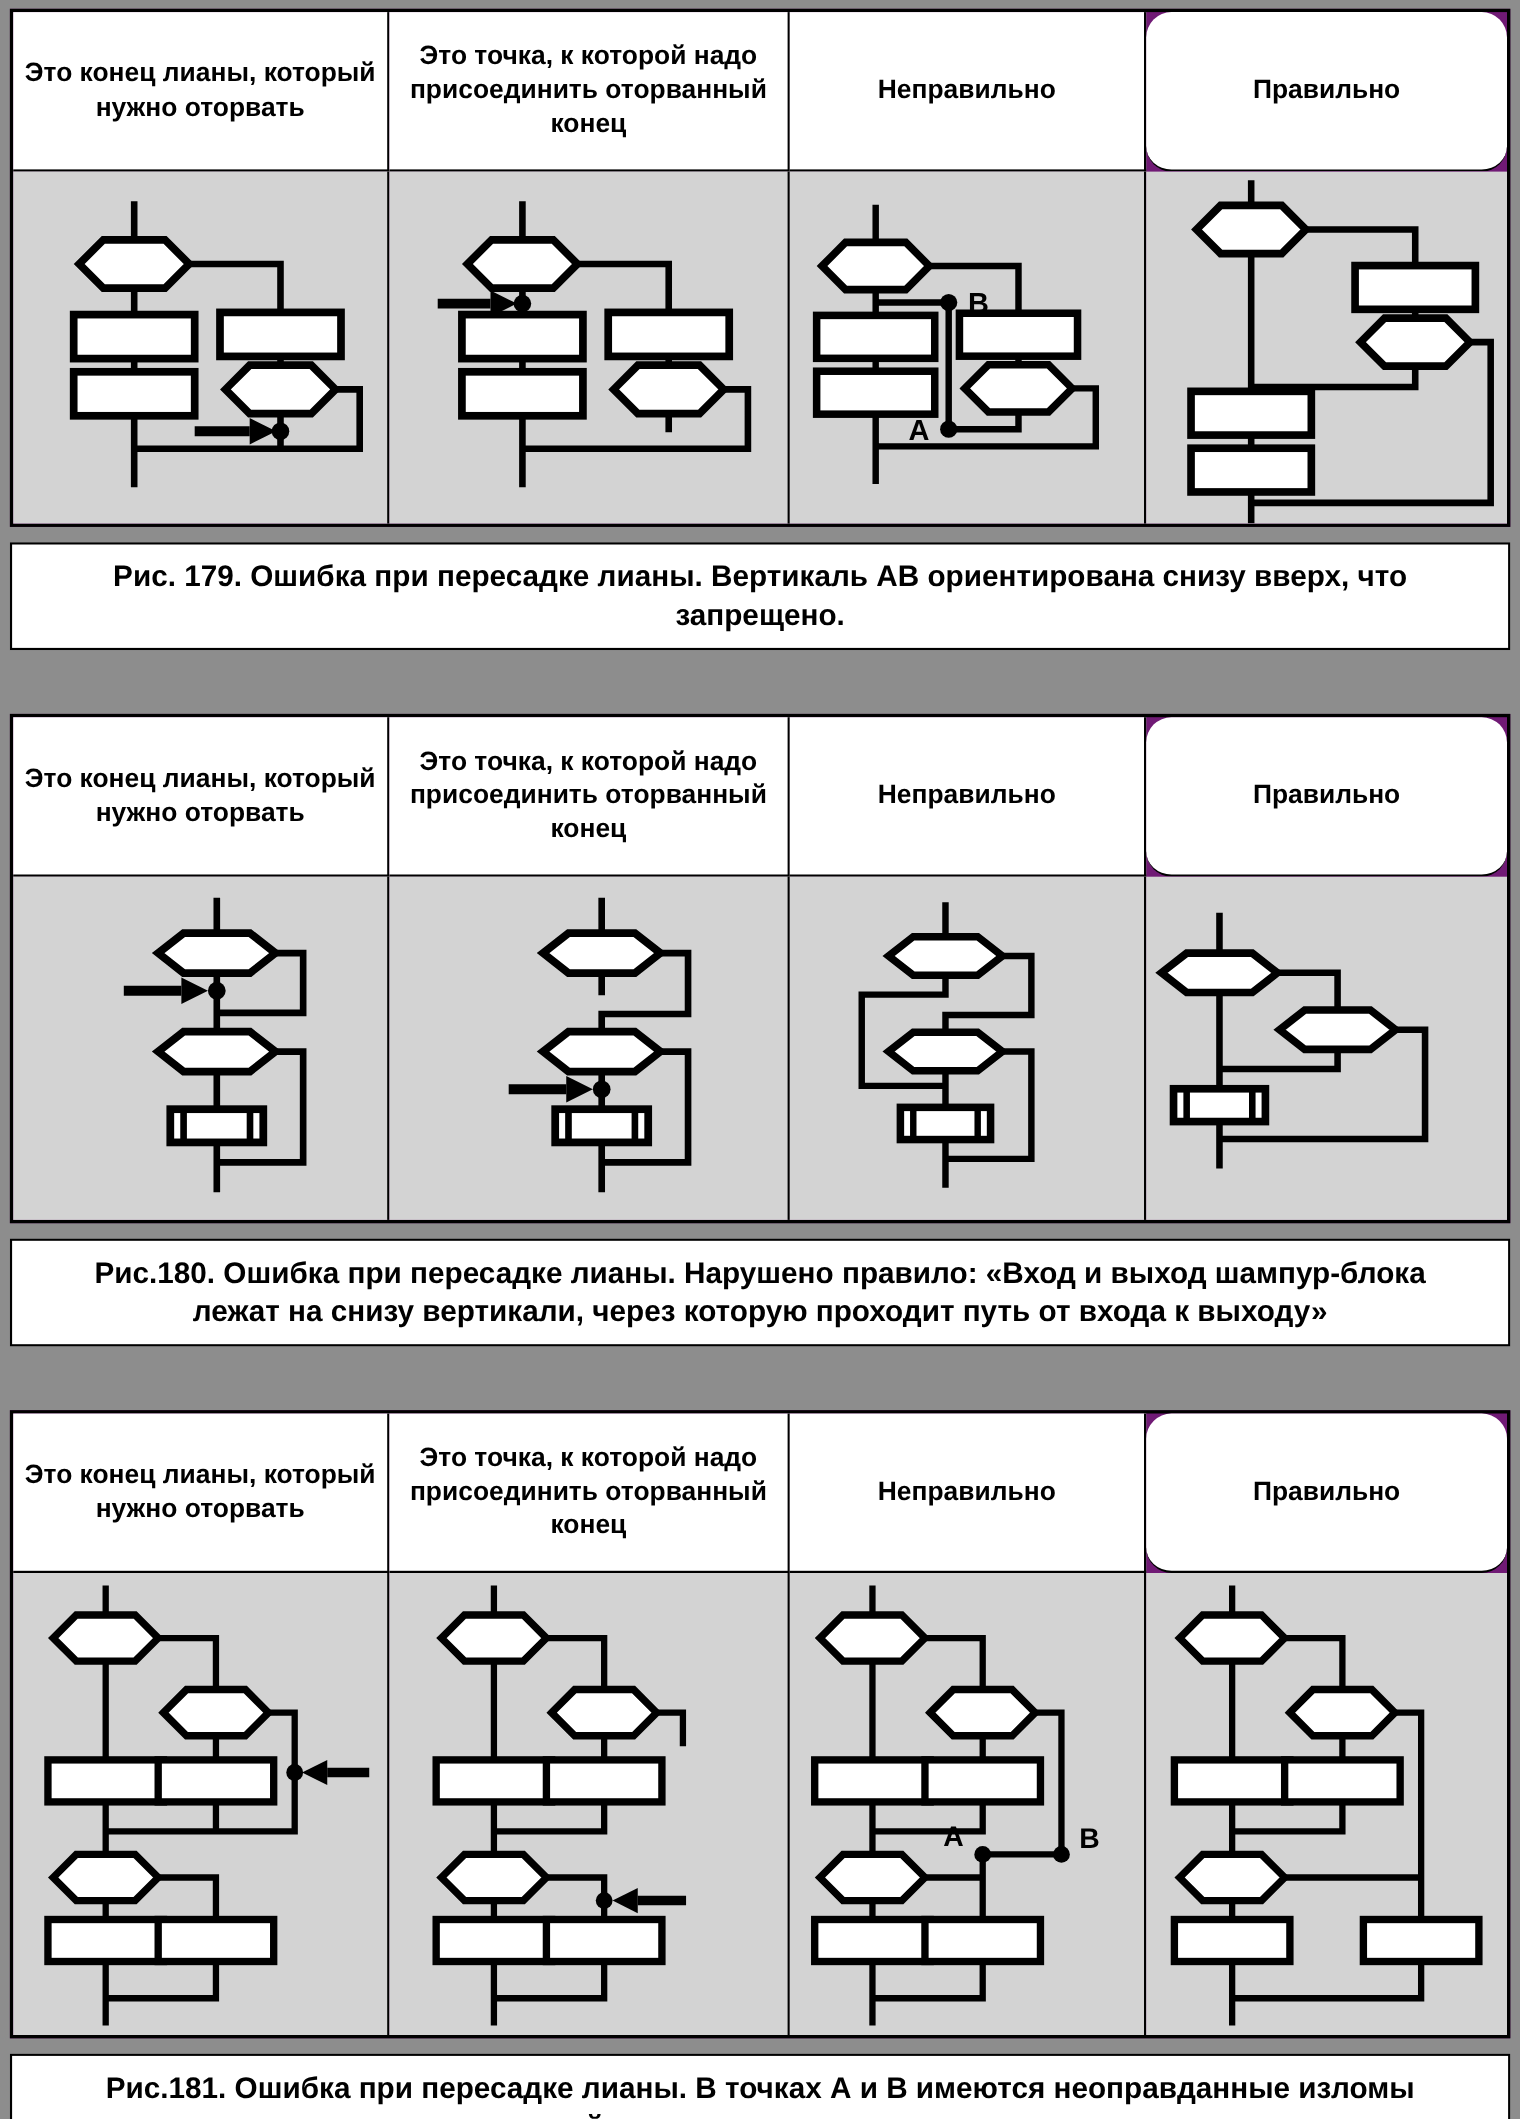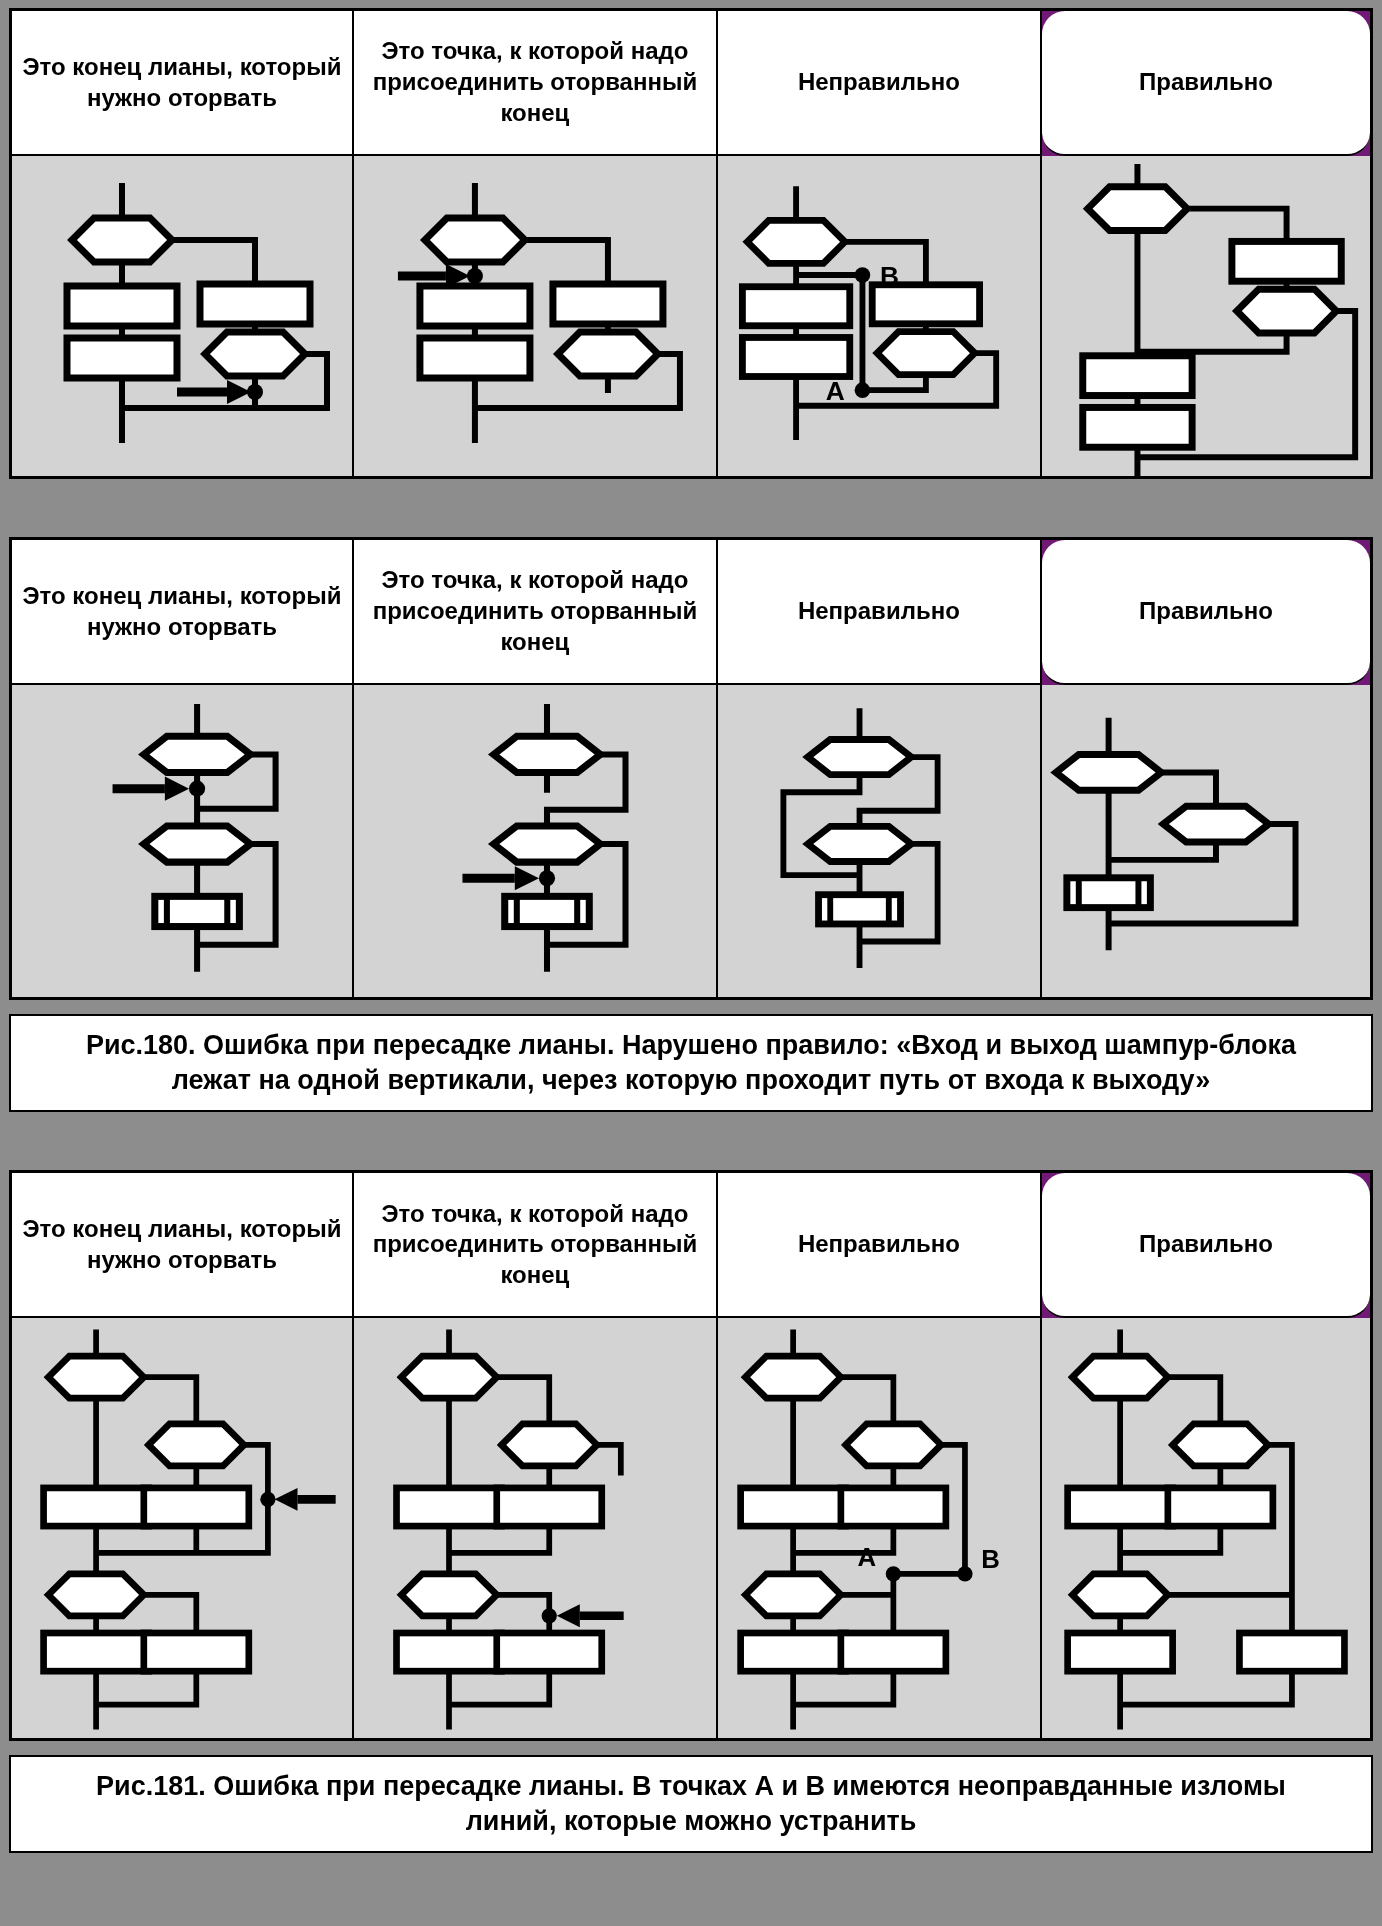--- a/index.html
+++ b/index.html
@@ -138,6 +138,7 @@
         </svg>
       </div>
     </div>
+    <div class="caption-bar">Рис. 179. Ошибка при пересадке лианы. Вертикаль АВ ориентирована снизу вверх, что запрещено.</div>
   </section>
 
   <section class="figure-panel p2">

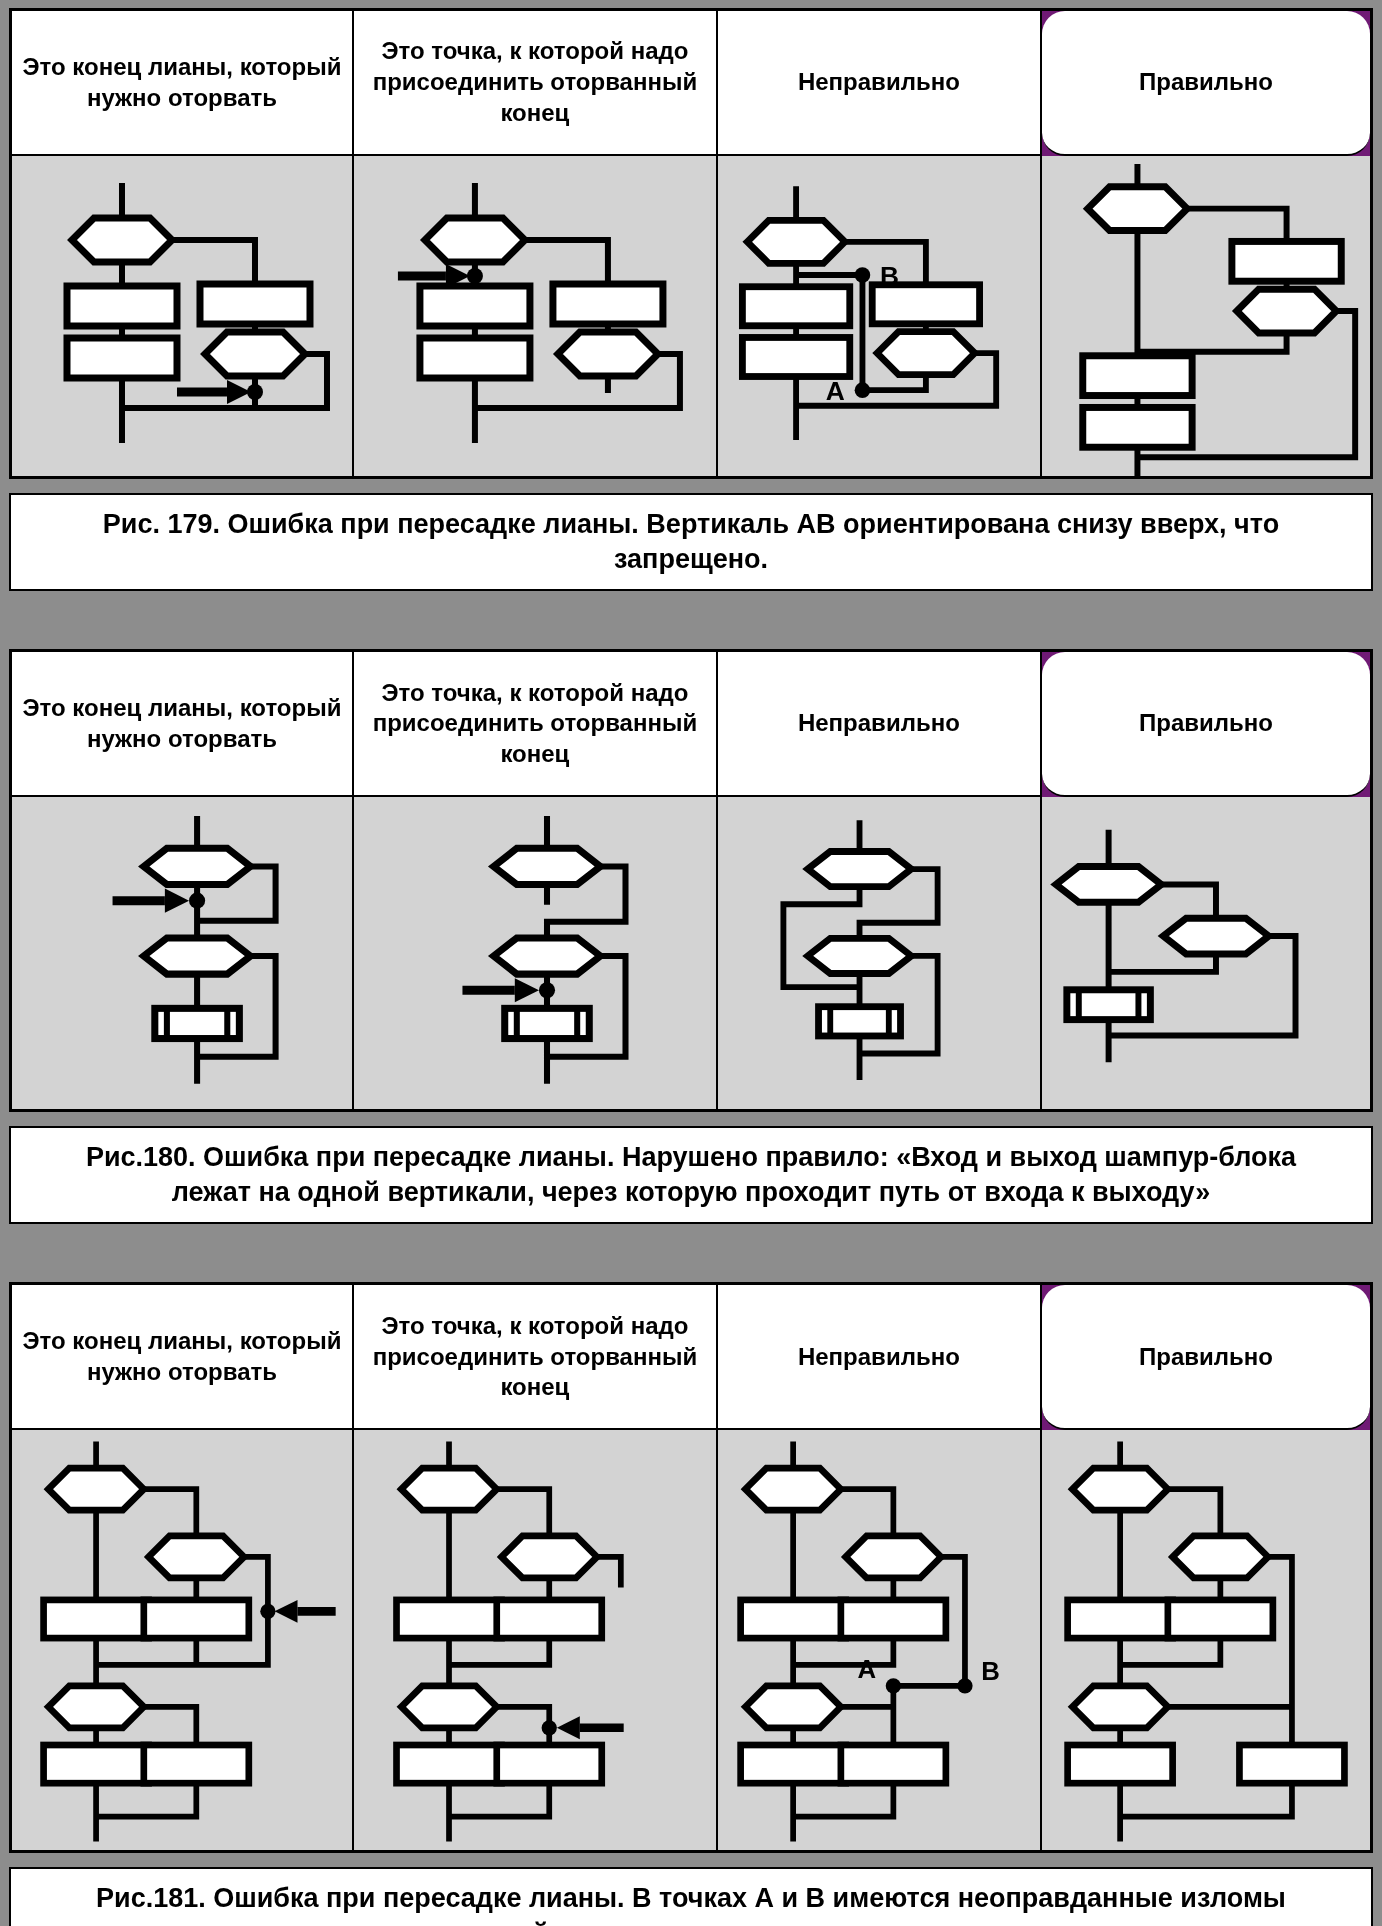--- a/index.html
+++ b/index.html
@@ -194,7 +194,7 @@
         </svg>
       </div>
     </div>
-    <div class="caption-bar">Рис.180. Ошибка при пересадке лианы. Нарушено правило: «Вход и выход шампур-блока лежат на одной вертикали, через которую проходит путь от входа к выходу»</div>
+    <div class="caption-bar">Рис.180. Ошибка при пересадке лианы. Нарушено правило: «Вход и выход шампур-блока лежат на снизу вертикали, через которую проходит путь от входа к выходу»</div>
   </section>
 
   <section class="figure-panel p3">

